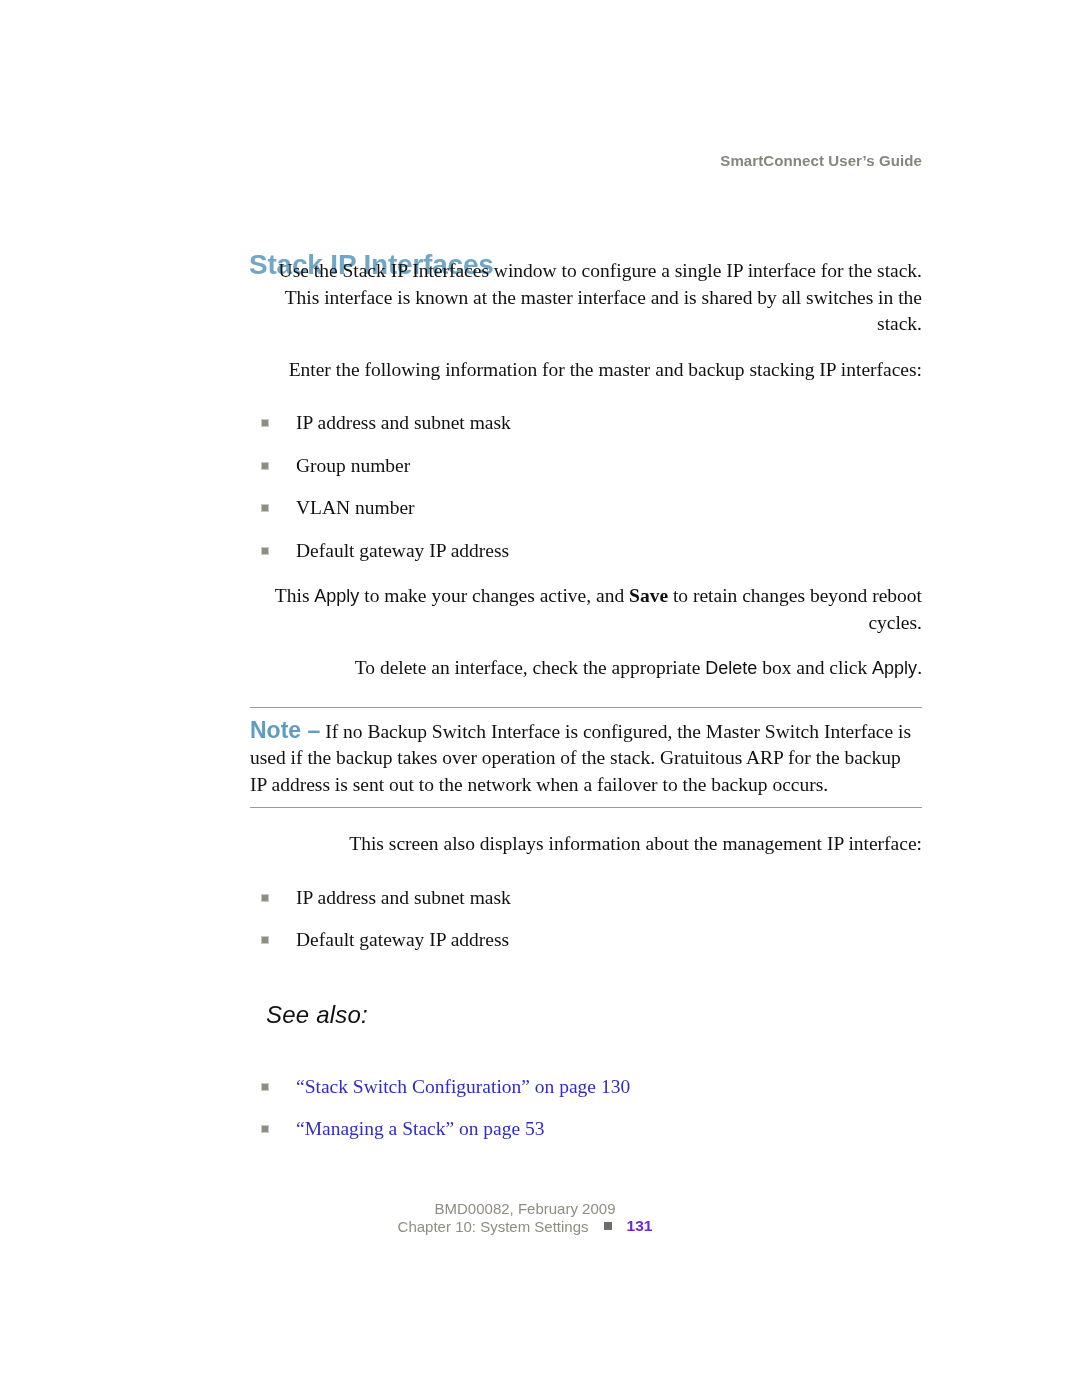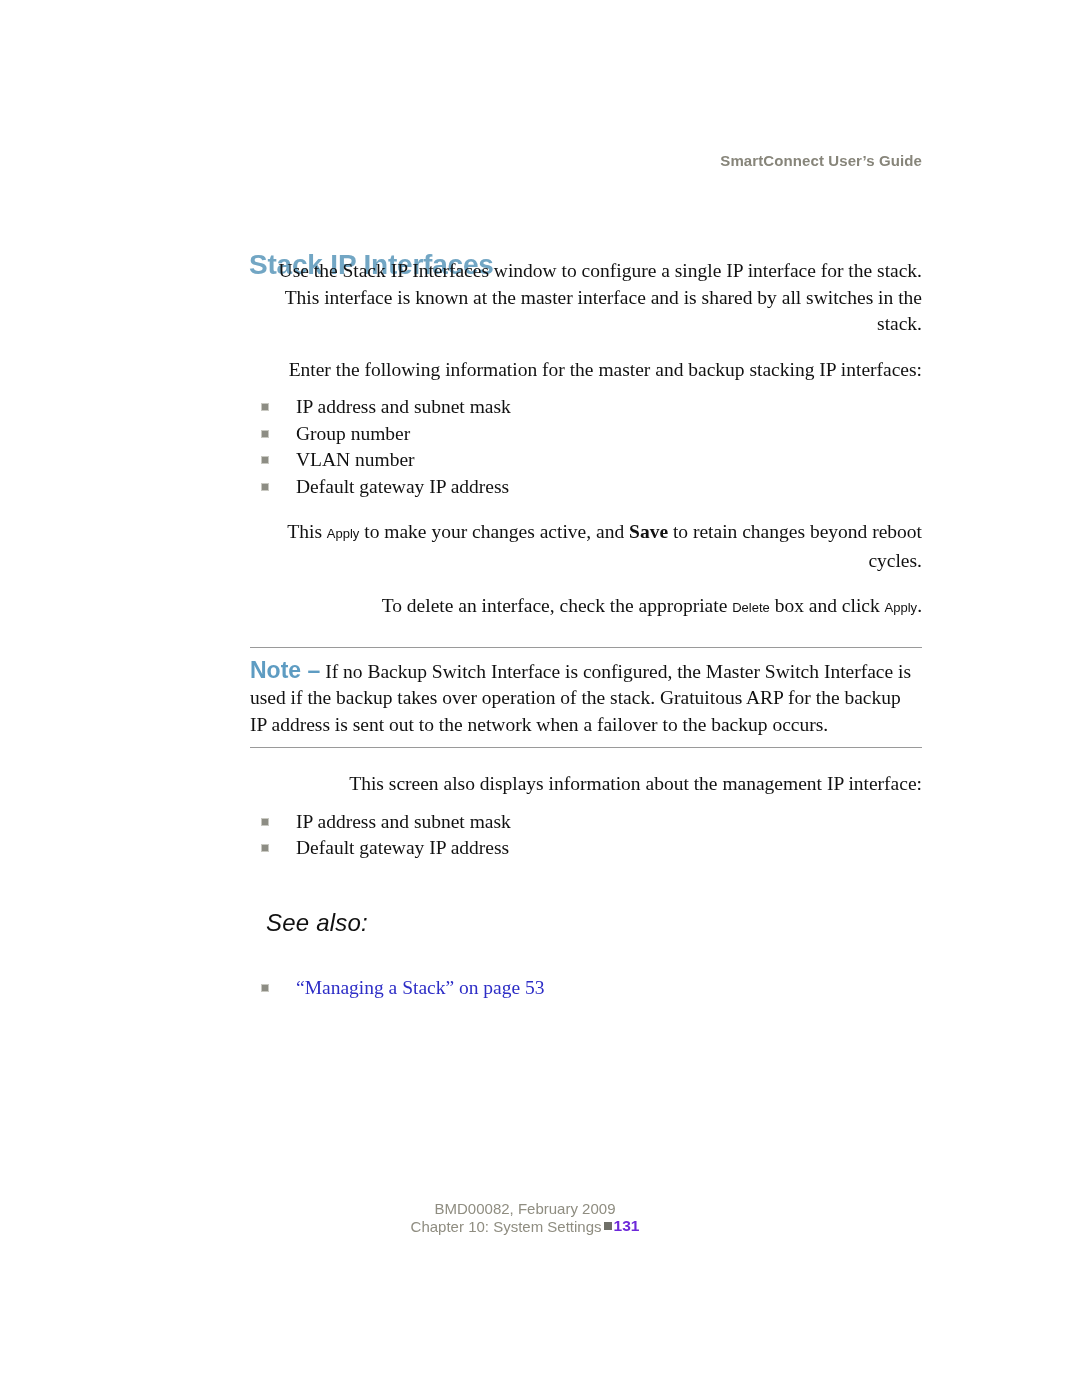--- a/index.html
+++ b/index.html
@@ -81,6 +81,7 @@
     line-height: 26.5px;
     color: #111111;
     margin-bottom: 0px;
+    margin-top: 16px;
   }
   ul.bullets li .marker {
     position: absolute;

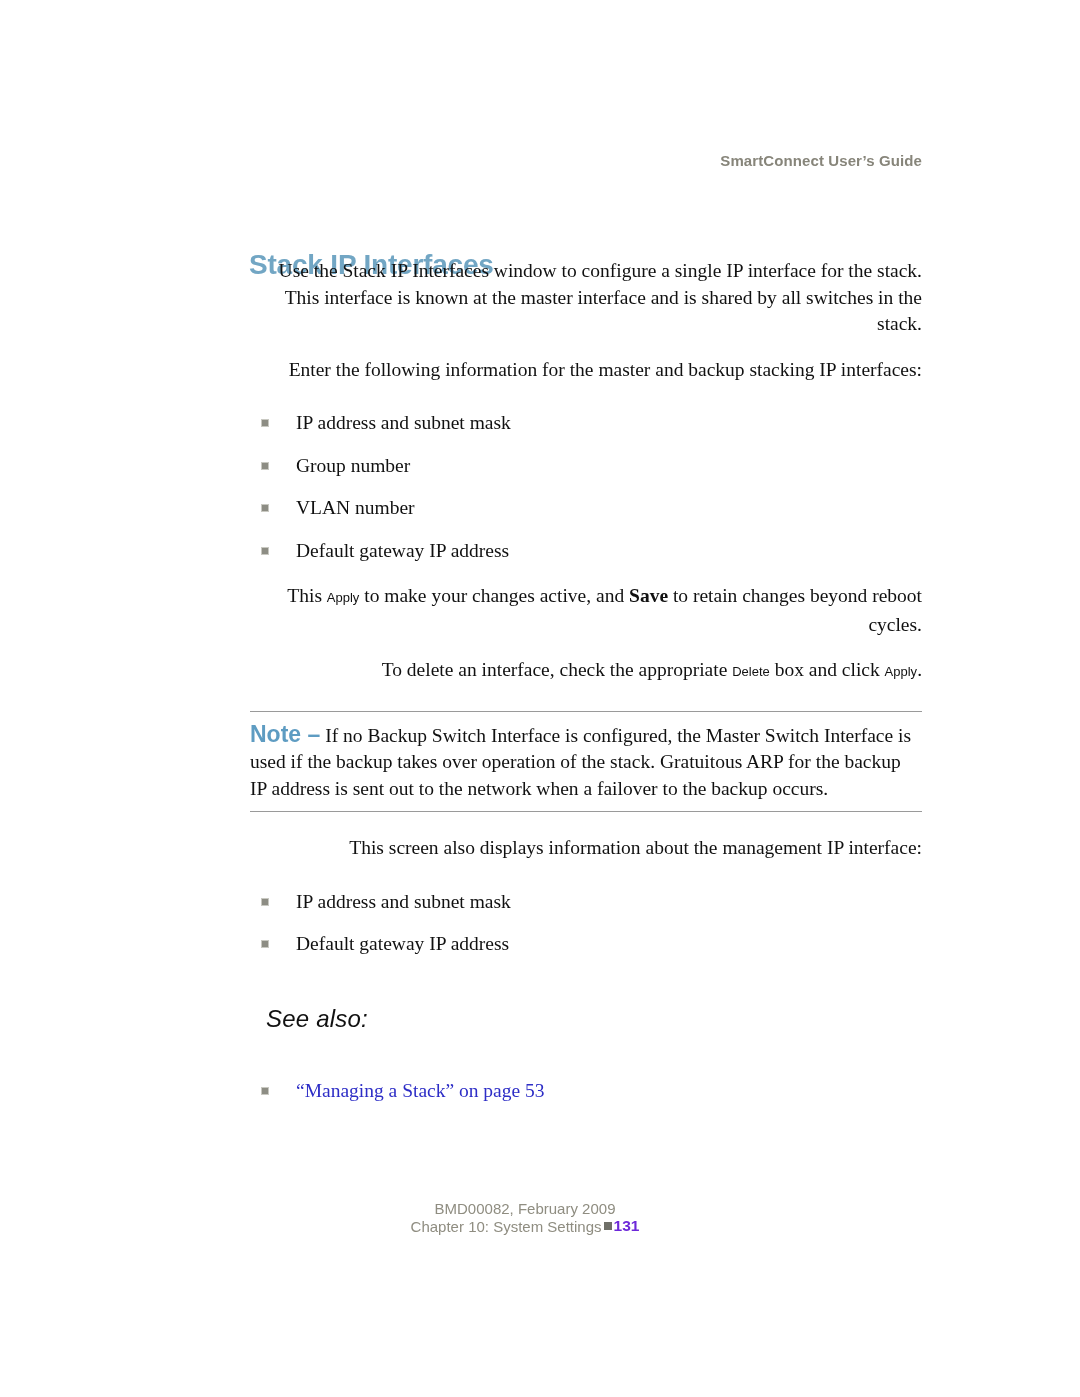--- a/index.html
+++ b/index.html
@@ -63,7 +63,7 @@
 
   .ui-term {
     font-family: "Liberation Sans", sans-serif;
-    font-size: 13px;
+    font-size: 18px;
     margin-top: 12px;
   }
   .bold-term { font-weight: bold; }

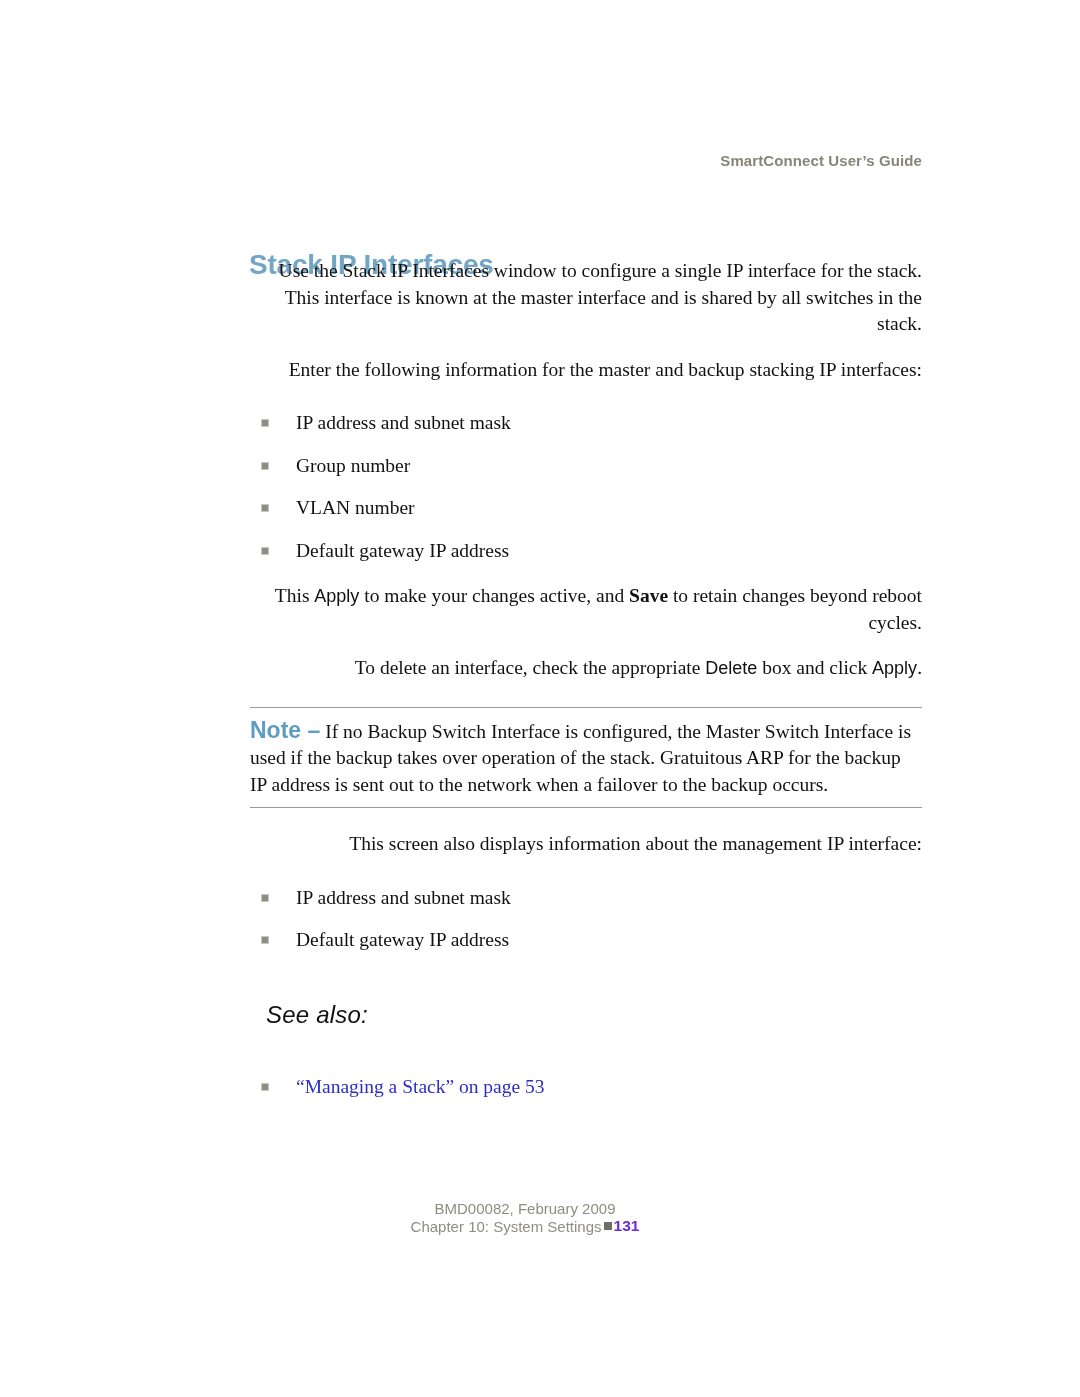--- a/index.html
+++ b/index.html
@@ -245,6 +245,7 @@
     <ul class="bullets links">
       <li>
         <span class="marker"></span>
+        <span class="txt">“Stack Switch Configuration” on page 130</span>
       </li>
       <li>
         <span class="marker"></span>

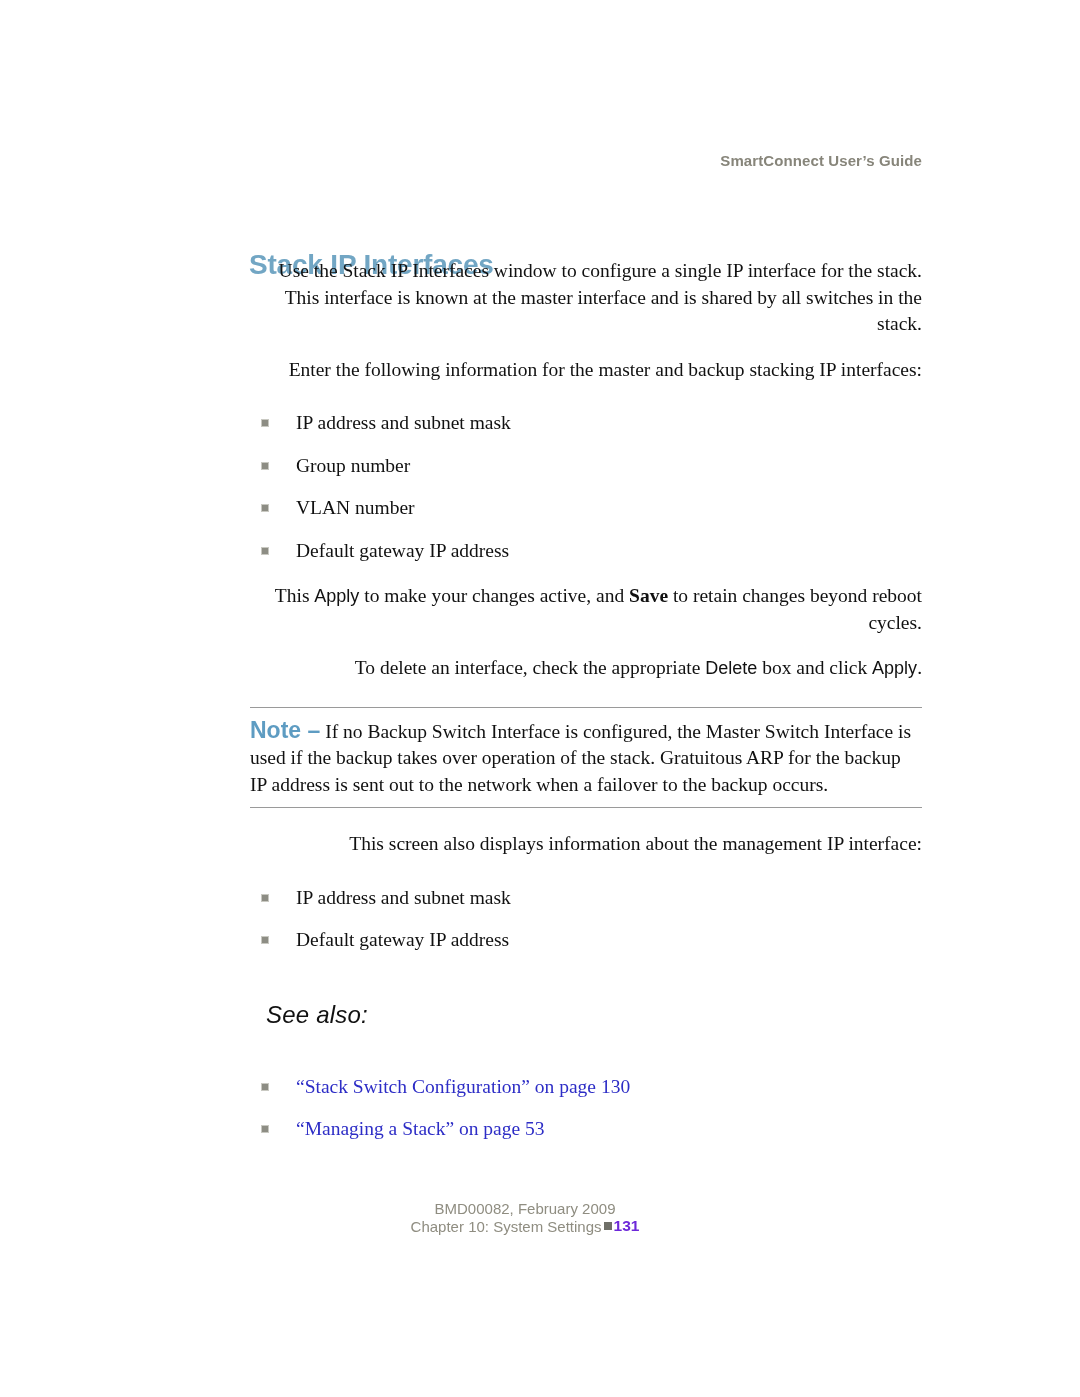--- a/index.html
+++ b/index.html
@@ -151,7 +151,7 @@
   .footer-right {
     display: flex;
     align-items: center;
-    gap: 2px;
+    gap: 15px;
   }
   .footer-sep {
     display: inline-block;

